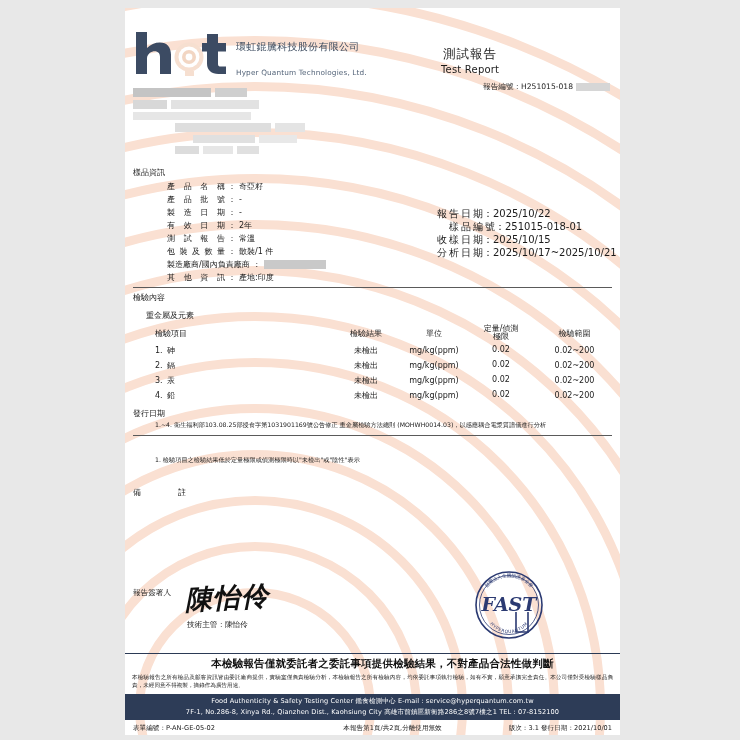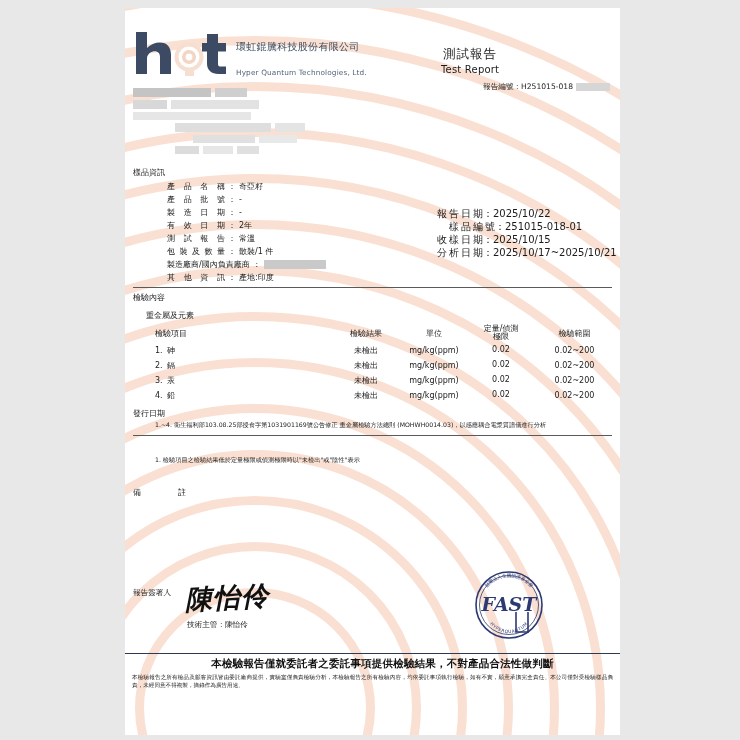--- a/index.html
+++ b/index.html
@@ -277,6 +277,10 @@
   <div class="foot-head">本檢驗報告僅就委託者之委託事項提供檢驗結果，不對產品合法性做判斷</div>
   <div class="foot-fine" style="top:665px;">本檢驗報告之所有檢品及顧客資訊皆由委託廠商提供，實驗室僅負責檢驗分析，本檢驗報告之所有檢驗內容，均依委託事項執行檢驗，如有不實，願意承擔完全責任。本公司僅對受檢驗樣品負責，未經同意不得複製，摘錄作為廣告用途。</div>
 
+  <div class="foot-bar">
+    <div>Food Authenticity &amp; Safety Testing Center 鑑食檢測中心  E-mail：service@hyperquantum.com.tw</div>
+    <div>7F-1, No.286-8, Xinya Rd., Qianzhen Dist., Kaohsiung City  高雄市前鎮區新衙路286之8號7樓之1  TEL：07-8152100</div>
+  </div>
 
 
 </div>

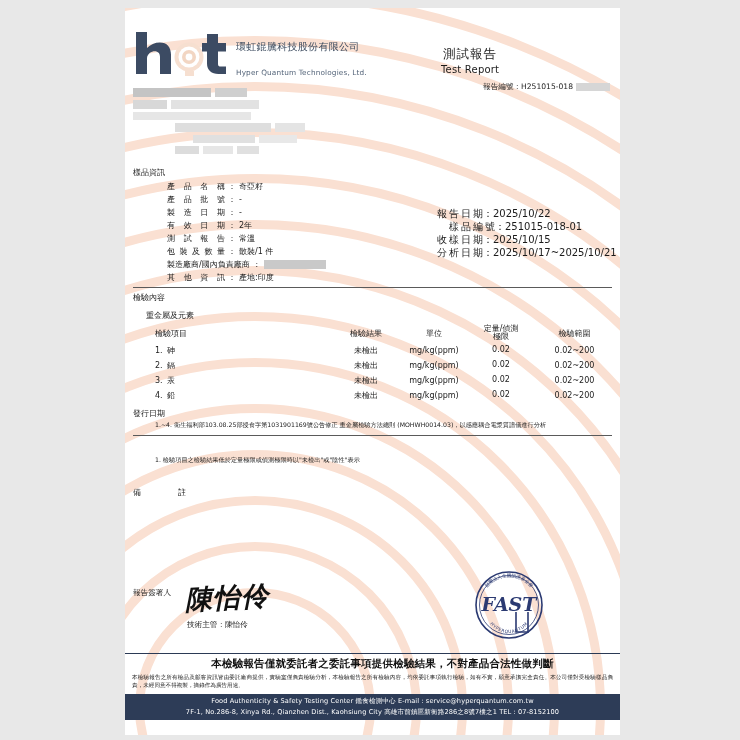--- a/index.html
+++ b/index.html
@@ -282,6 +282,11 @@
     <div>7F-1, No.286-8, Xinya Rd., Qianzhen Dist., Kaohsiung City  高雄市前鎮區新衙路286之8號7樓之1  TEL：07-8152100</div>
   </div>
 
+  <div class="bottom-row">
+    <div class="b1">表單編號：P-AN-GE-05-02</div>
+    <div class="b2">本報告第1頁/共2頁,分離使用無效</div>
+    <div class="b3">版次：3.1 發行日期：2021/10/01</div>
+  </div>
 
 </div>
 

